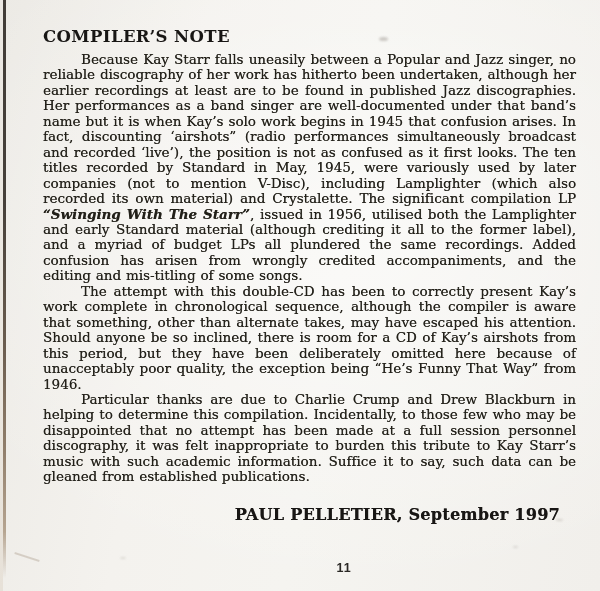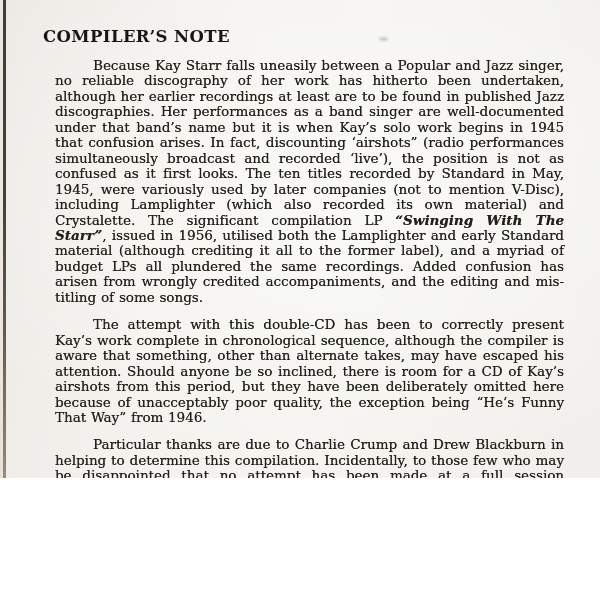--- a/index.html
+++ b/index.html
@@ -10,7 +10,7 @@
   .scan-page {
     position: relative;
     width: 600px;
-    height: 478px;
+    height: 591px;
     overflow: hidden;
     background:
       radial-gradient(ellipse 130% 100% at 60% 40%, rgba(255,255,255,0.55), rgba(255,255,255,0) 60%),

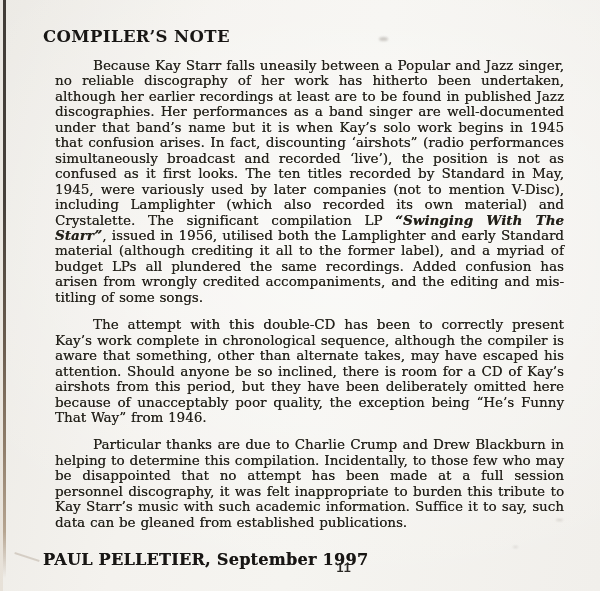--- a/index.html
+++ b/index.html
@@ -52,7 +52,7 @@
     color: #181614;
   }
   .body-text p {
-    margin: 12px;
+    margin: 0;
     text-align: justify;
     font-size: 13.4px;
     line-height: 15.45px;

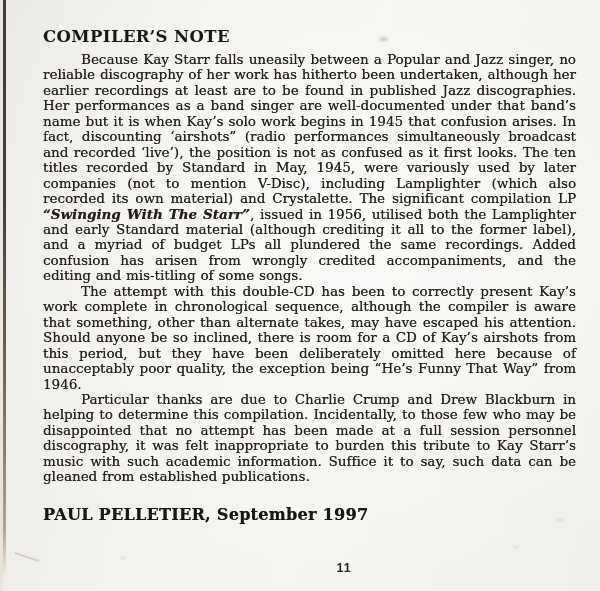--- a/index.html
+++ b/index.html
@@ -67,7 +67,7 @@
   .signature {
     margin-top: 20px;
     padding-right: 16px;
-    text-align: left;
+    text-align: right;
     font-size: 16px;
     font-weight: bold;
     letter-spacing: 0.3px;

